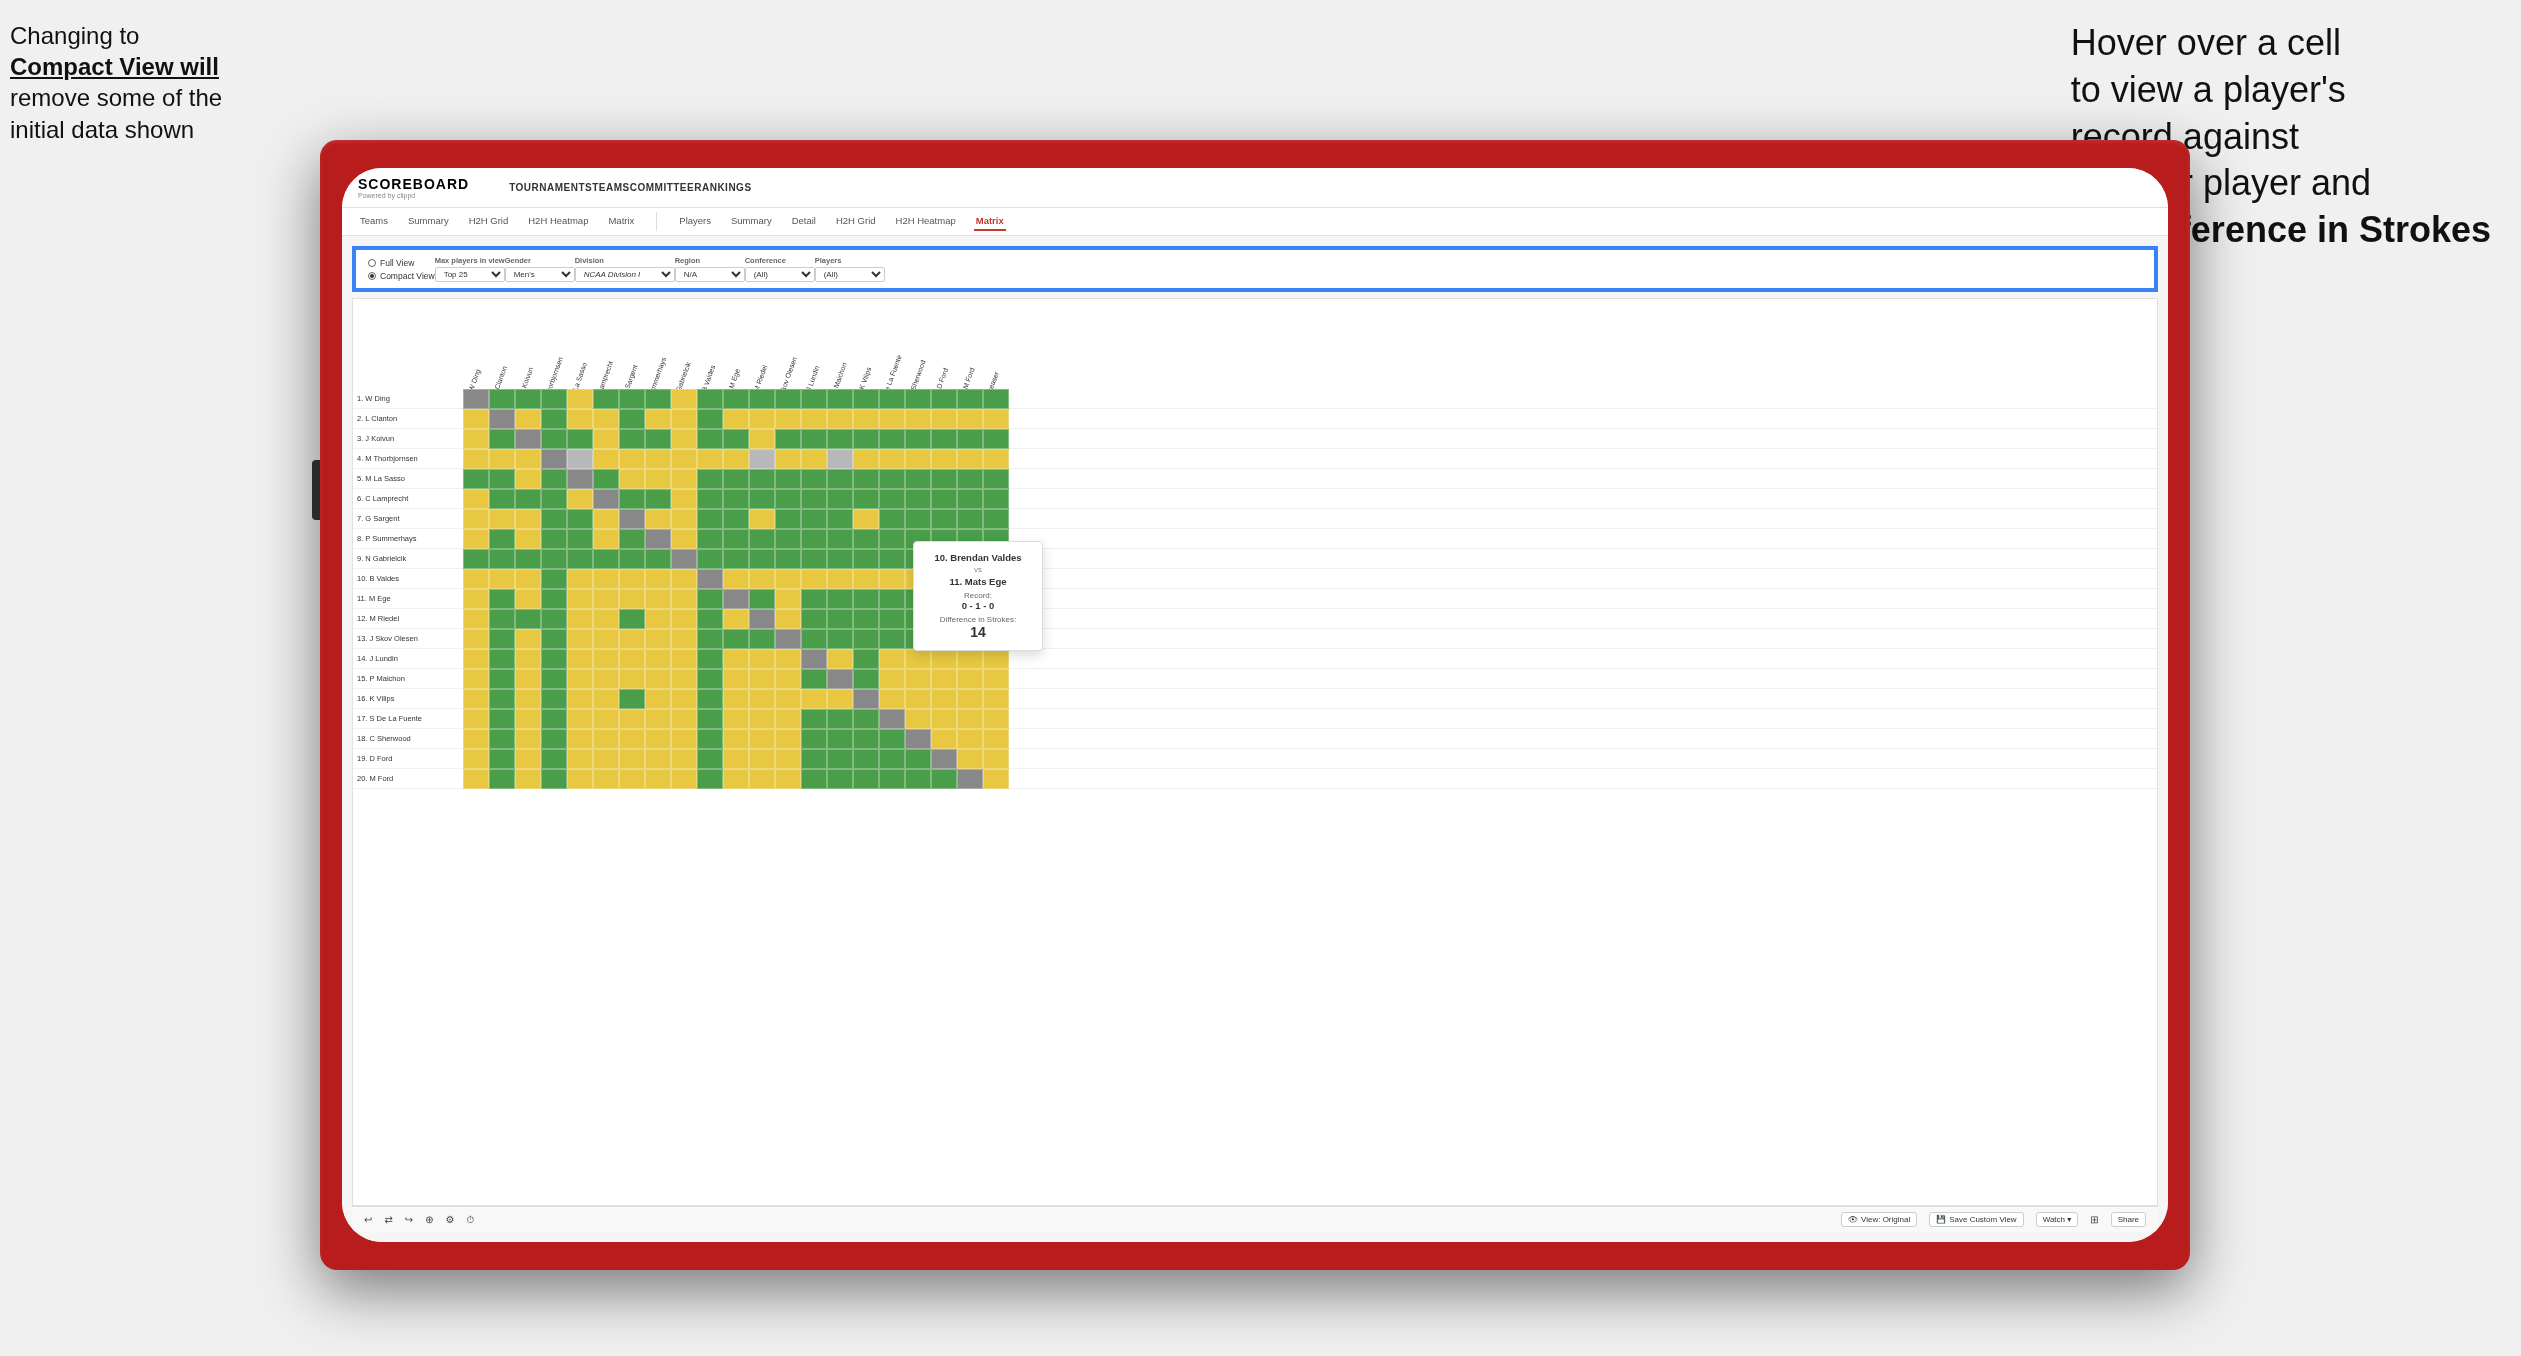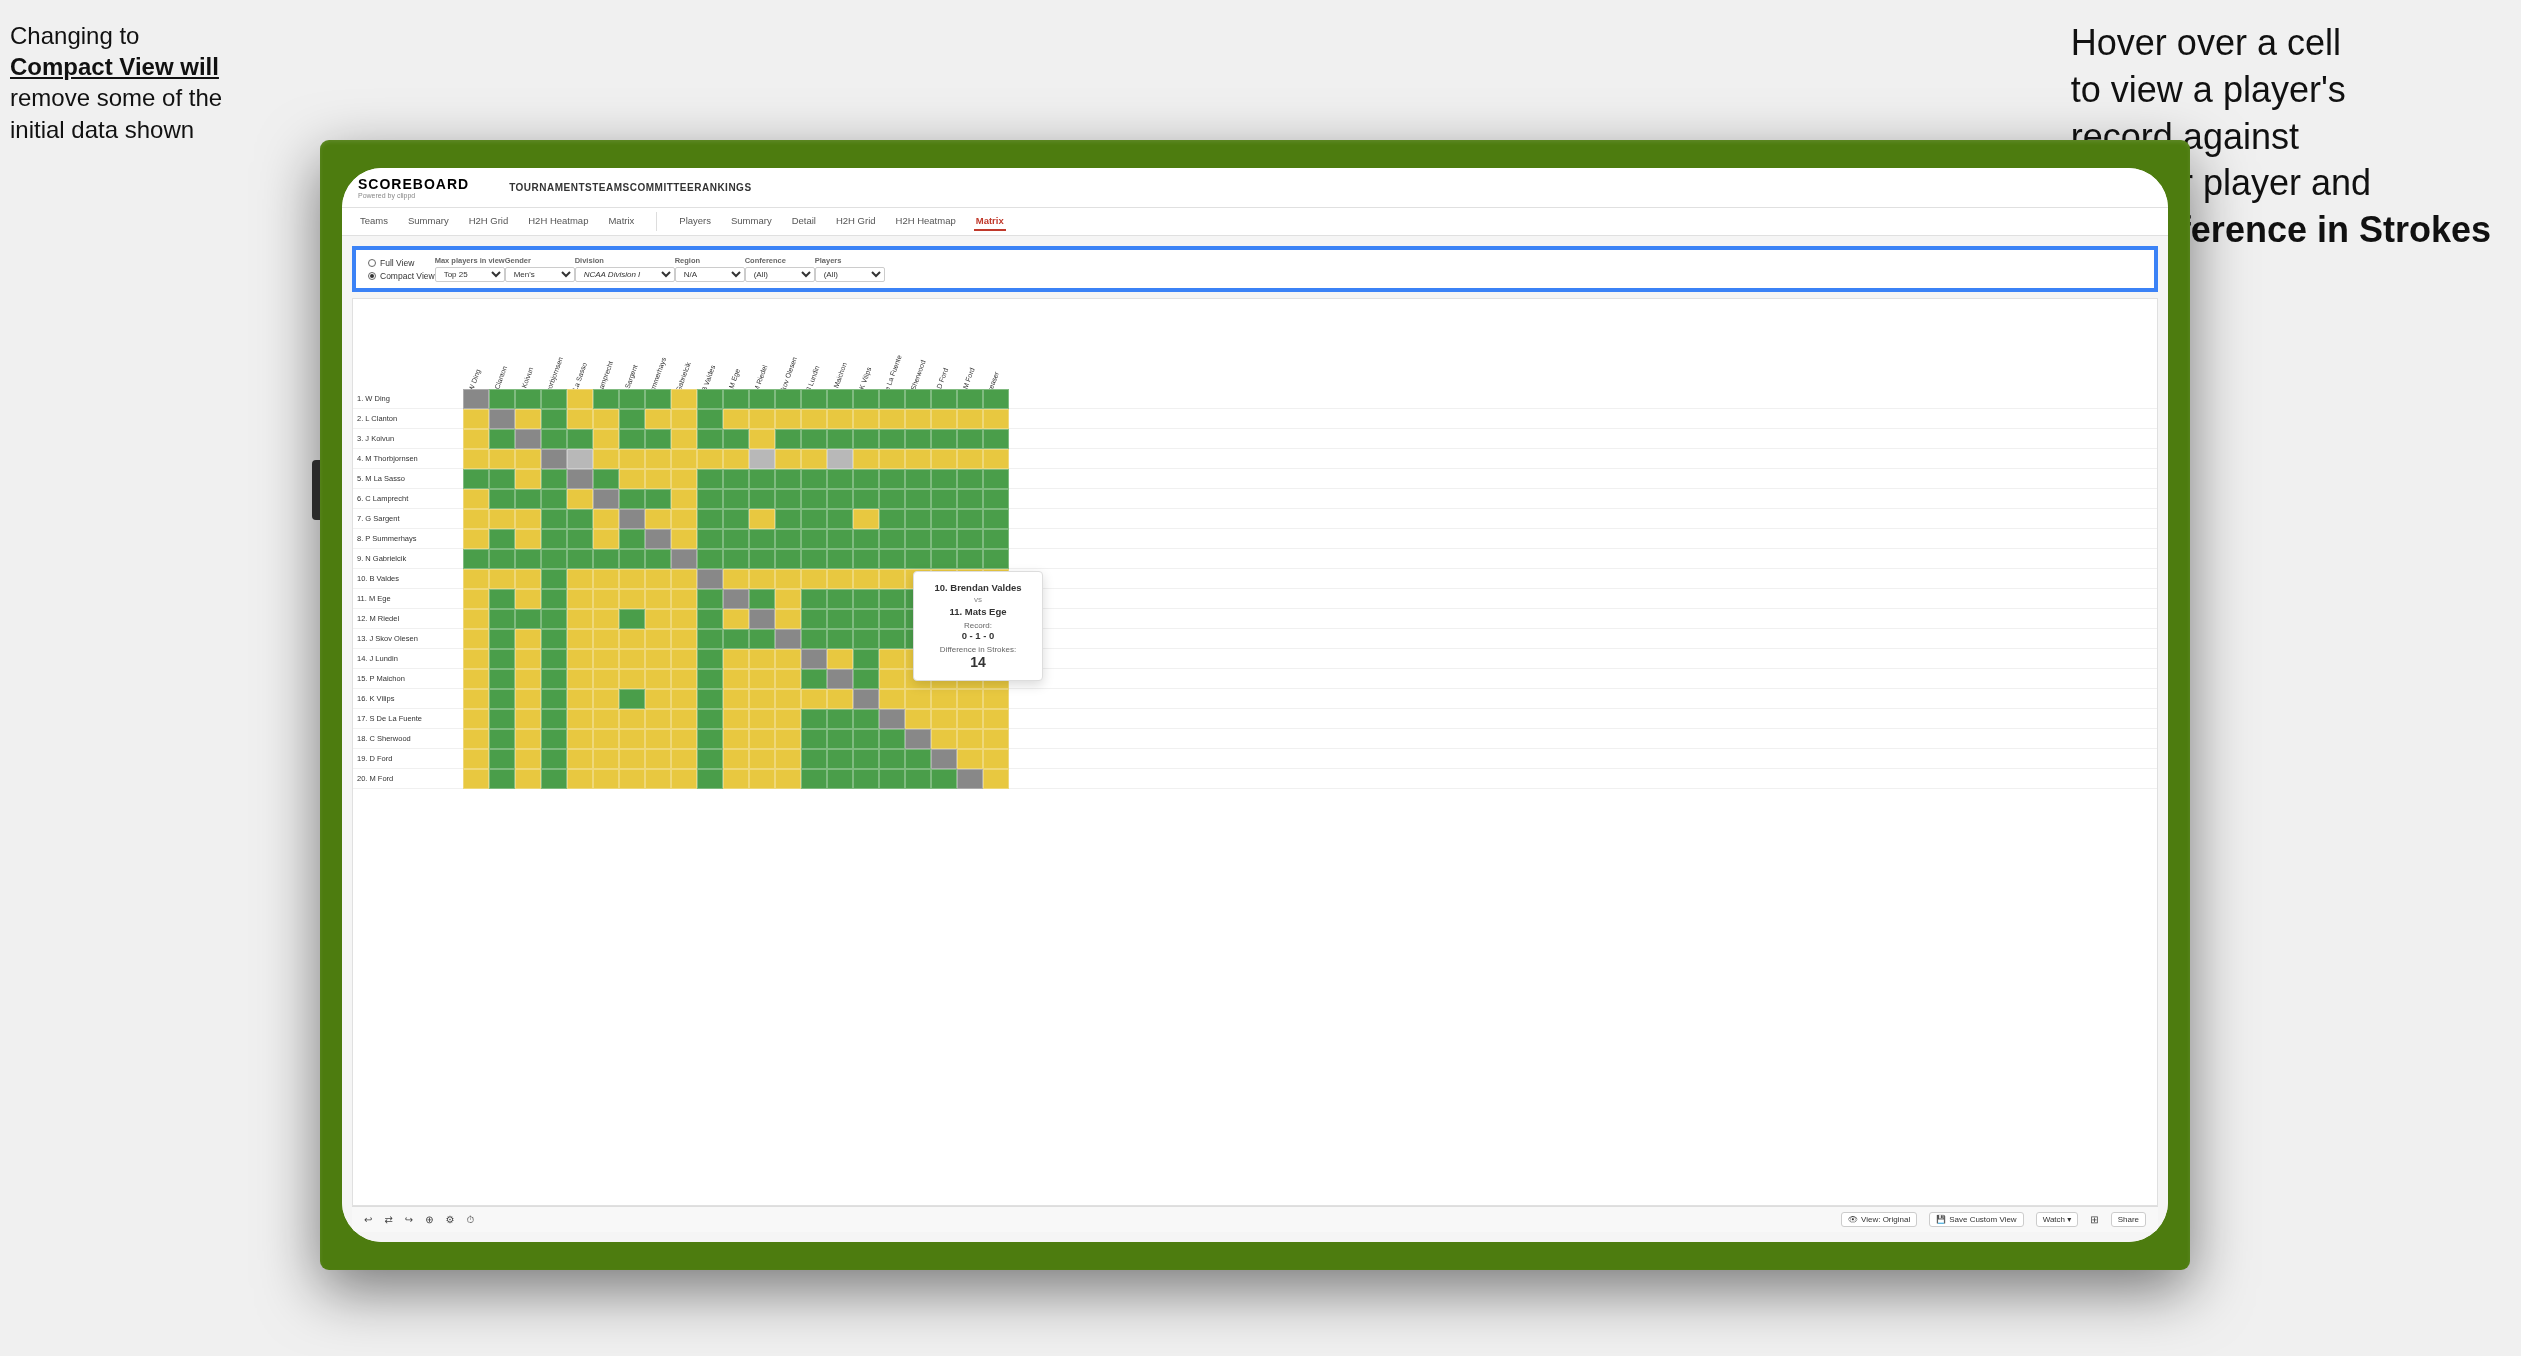--- a/index.html
+++ b/index.html
@@ -64,8 +64,8 @@
     .tablet-body {
       width: 100%;
       height: 100%;
-      background: #4d7c0f;
-      border-radius: 9px;
+      background: #b91c1c;
+      border-radius: 17px;
       padding: 28px 22px;
       box-shadow: 0 20px 60px rgba(0,0,0,0.5), inset 0 2px 4px rgba(255,255,255,0.1);
       position: relative;

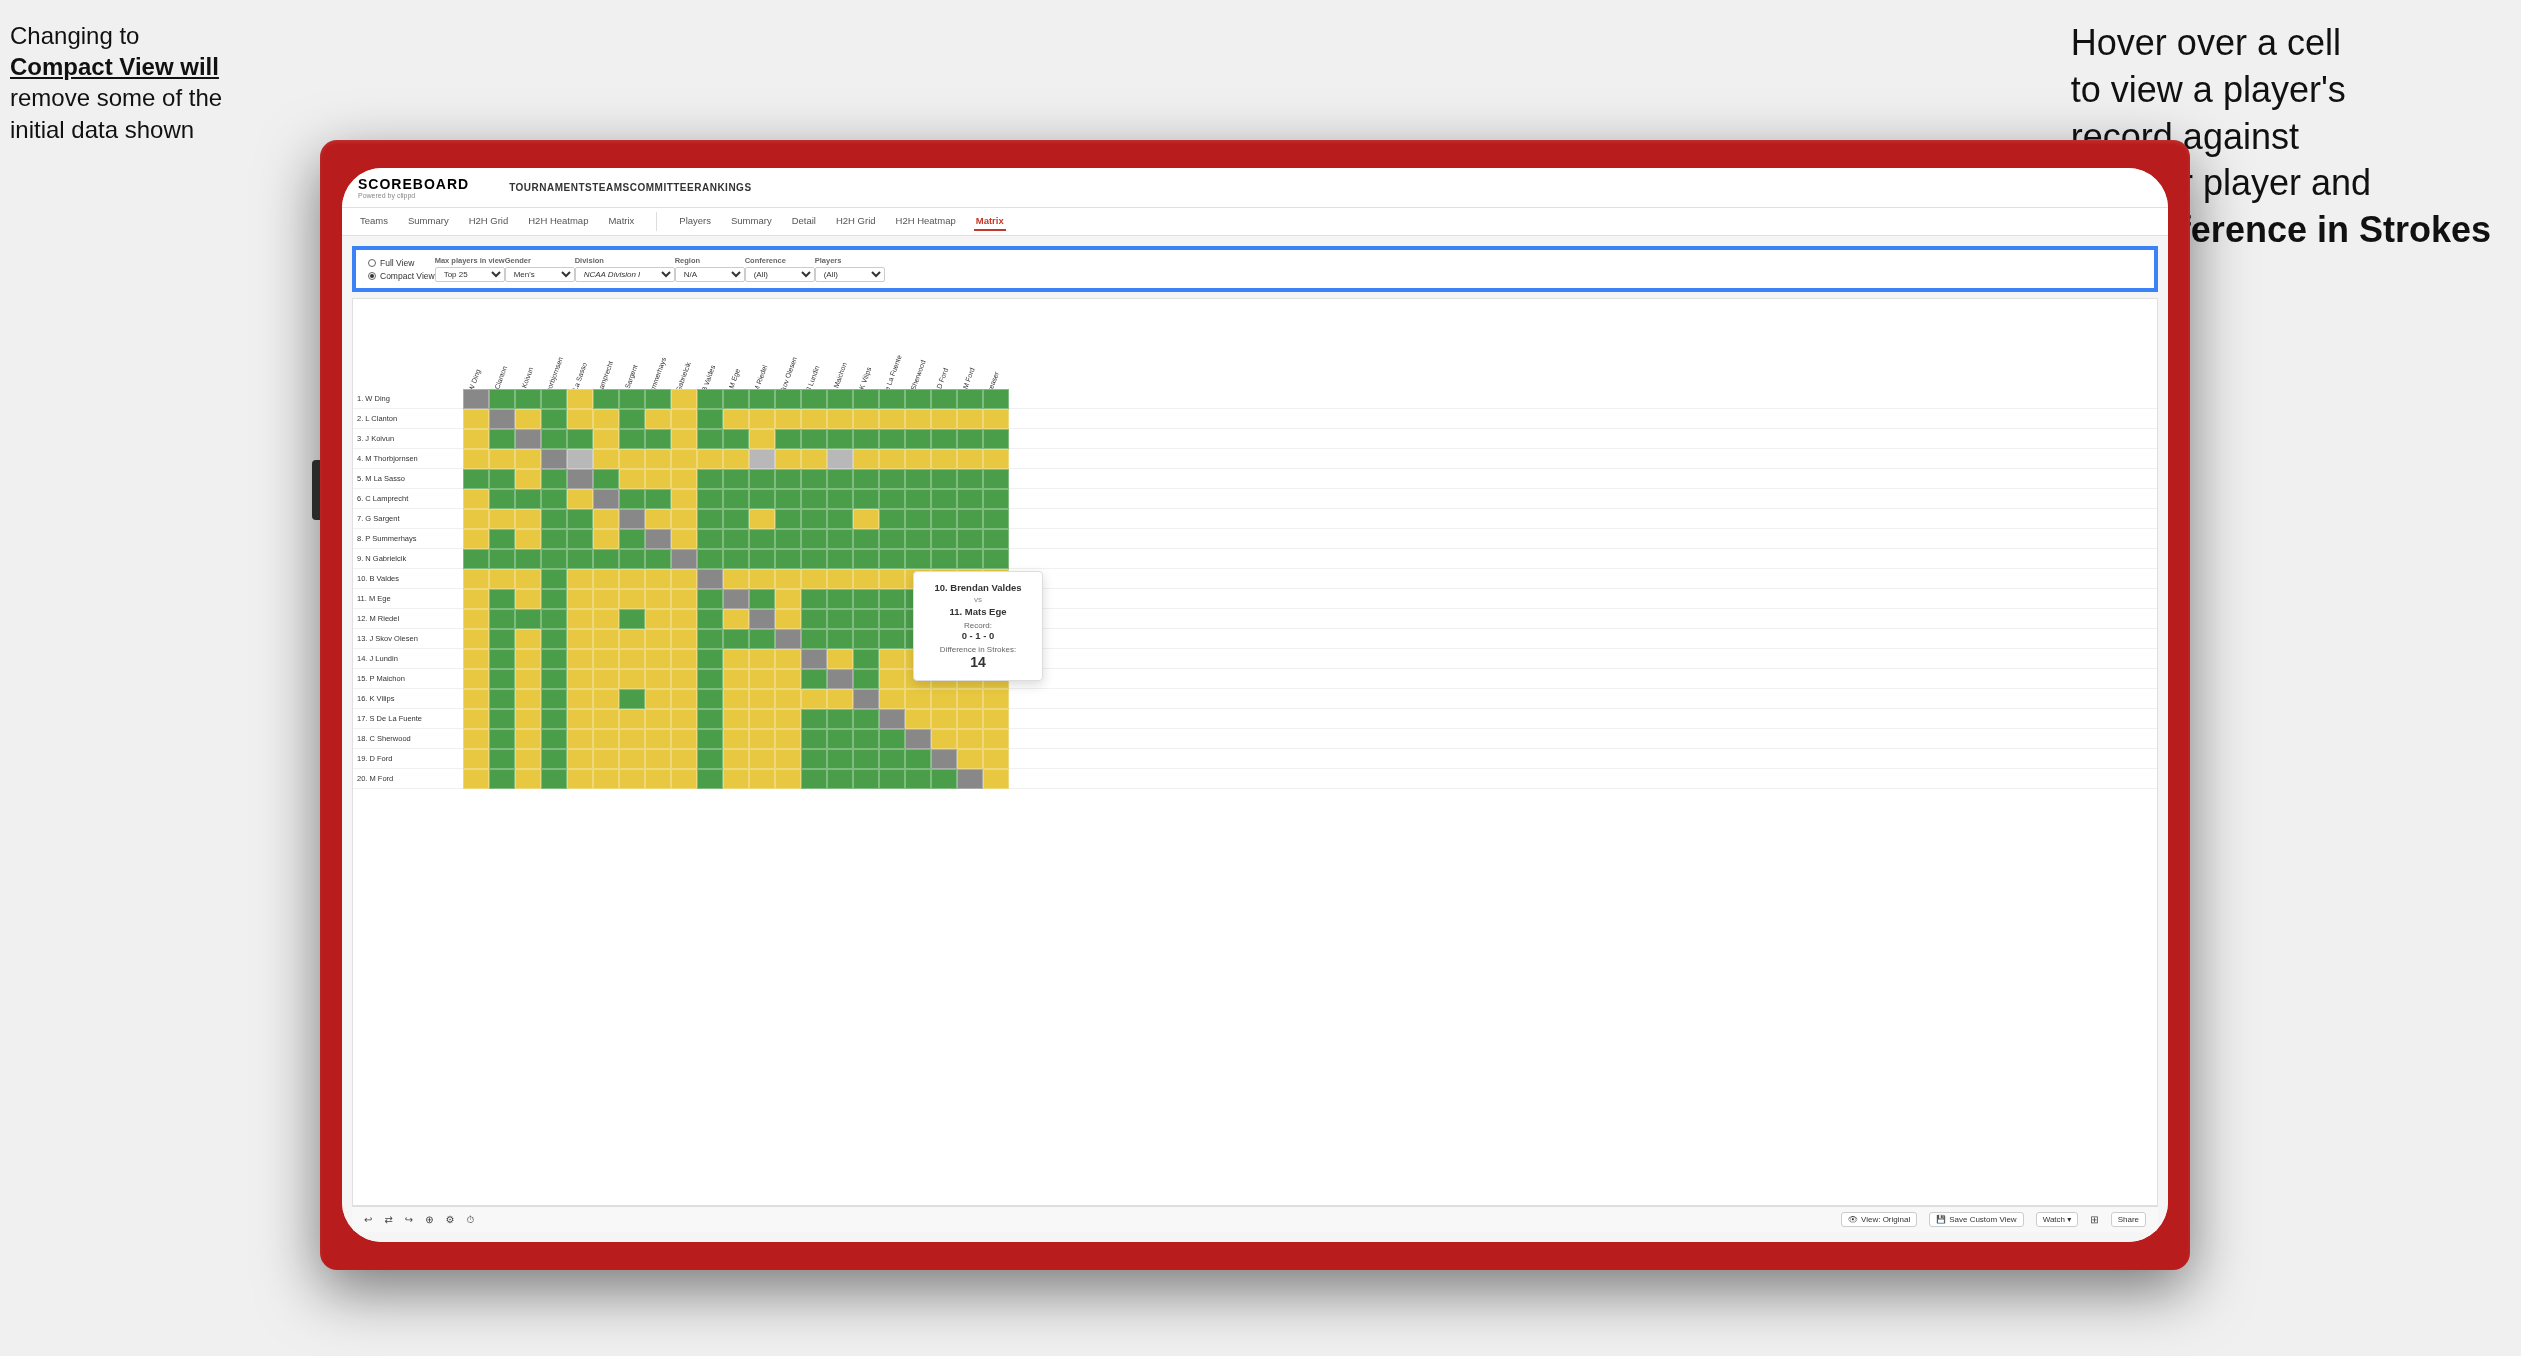--- a/index.html
+++ b/index.html
@@ -1066,7 +1066,7 @@
                   </div>
                 </div>
 
-              <div class="tooltip-box" style="left: 560px; top: 272px;">
+              <div class="tooltip-box" style="left: 560px; top: 242px;">
                 <div class="tooltip-title">10. Brendan Valdes</div>
                 <div class="tooltip-vs">vs</div>
                 <div class="tooltip-title">11. Mats Ege</div>

